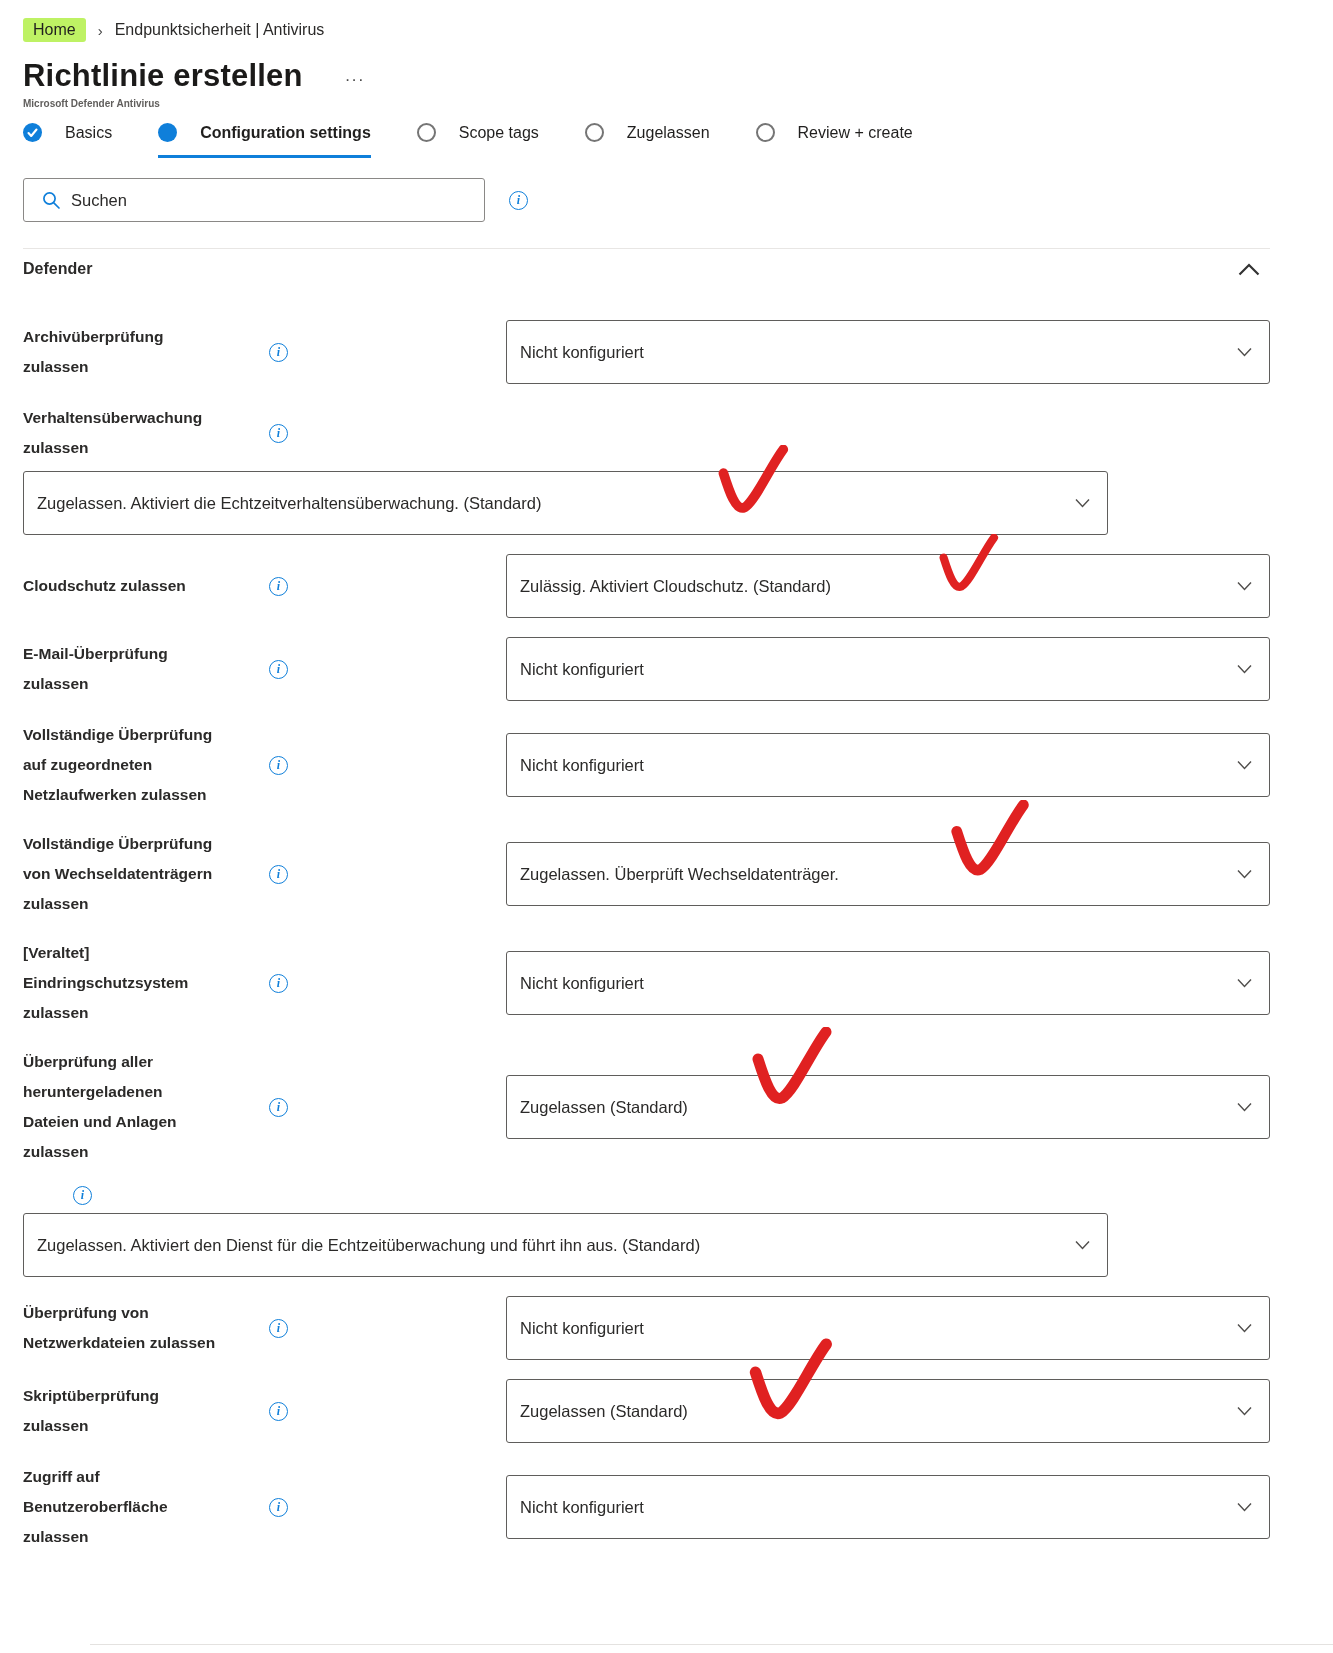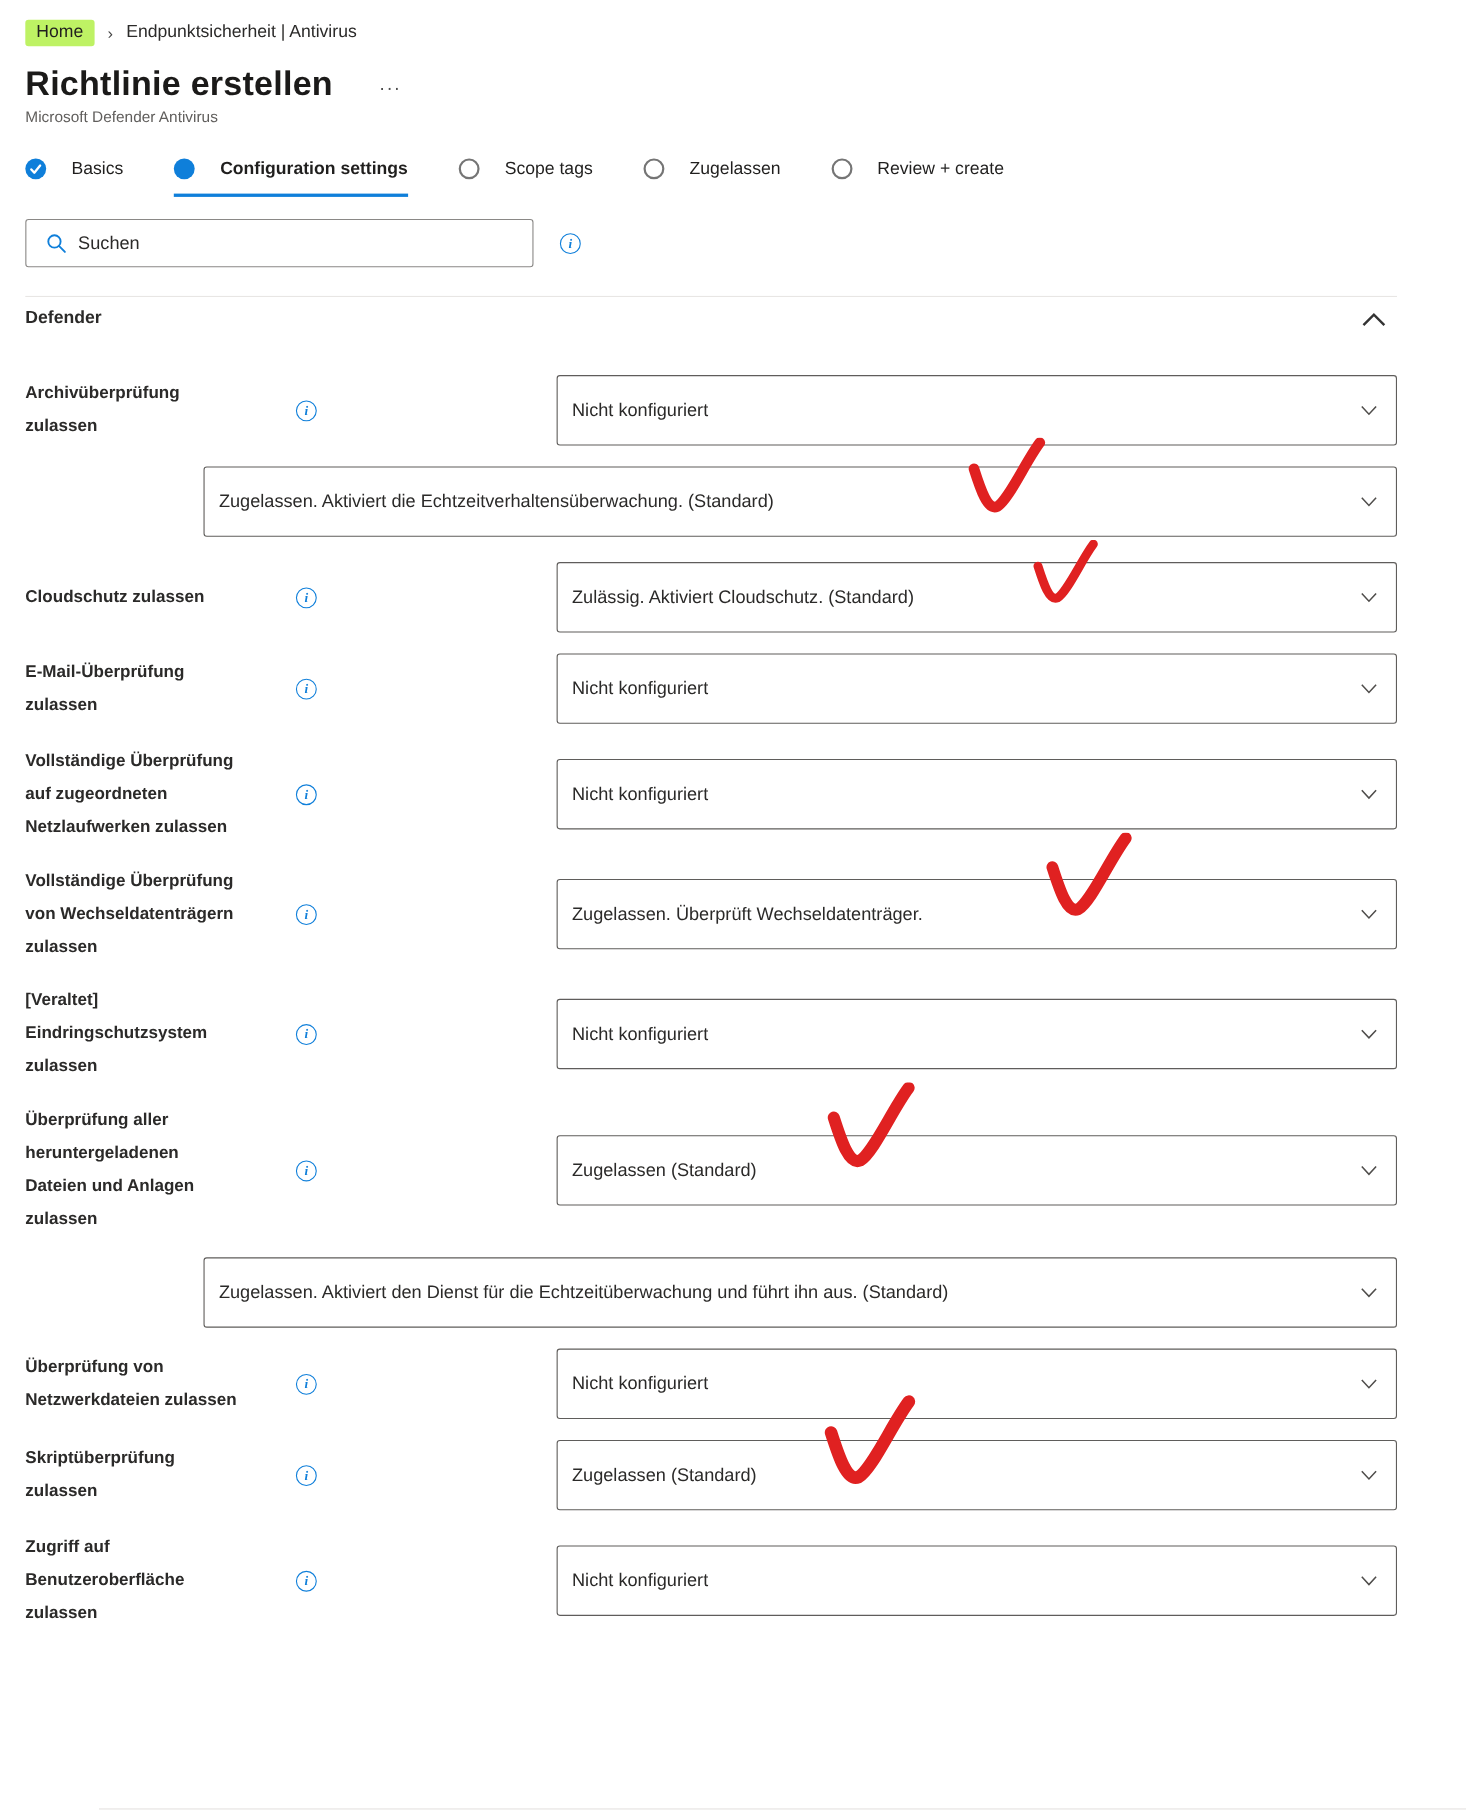--- a/index.html
+++ b/index.html
@@ -24,7 +24,7 @@
   .title-row { display:flex; align-items:flex-start; margin-bottom:4px;text-align:right; }
   .page-title { font-size:31px; font-weight:700; color:#1b1a19; letter-spacing:0.2px; }
   .overflow-dots { margin-left:42px; margin-top:12px; font-size:17px; color:#4a4a4a; letter-spacing:1px; cursor:pointer; }
-  .subtitle { font-size:14px; color:#605e5c; margin-bottom:30px; }
+  .subtitle { font-size:10px; color:#605e5c; margin-bottom:14px;font-weight:bold; }
 
   
   .tabs { display:flex; align-items:flex-start; margin-bottom:20px; }

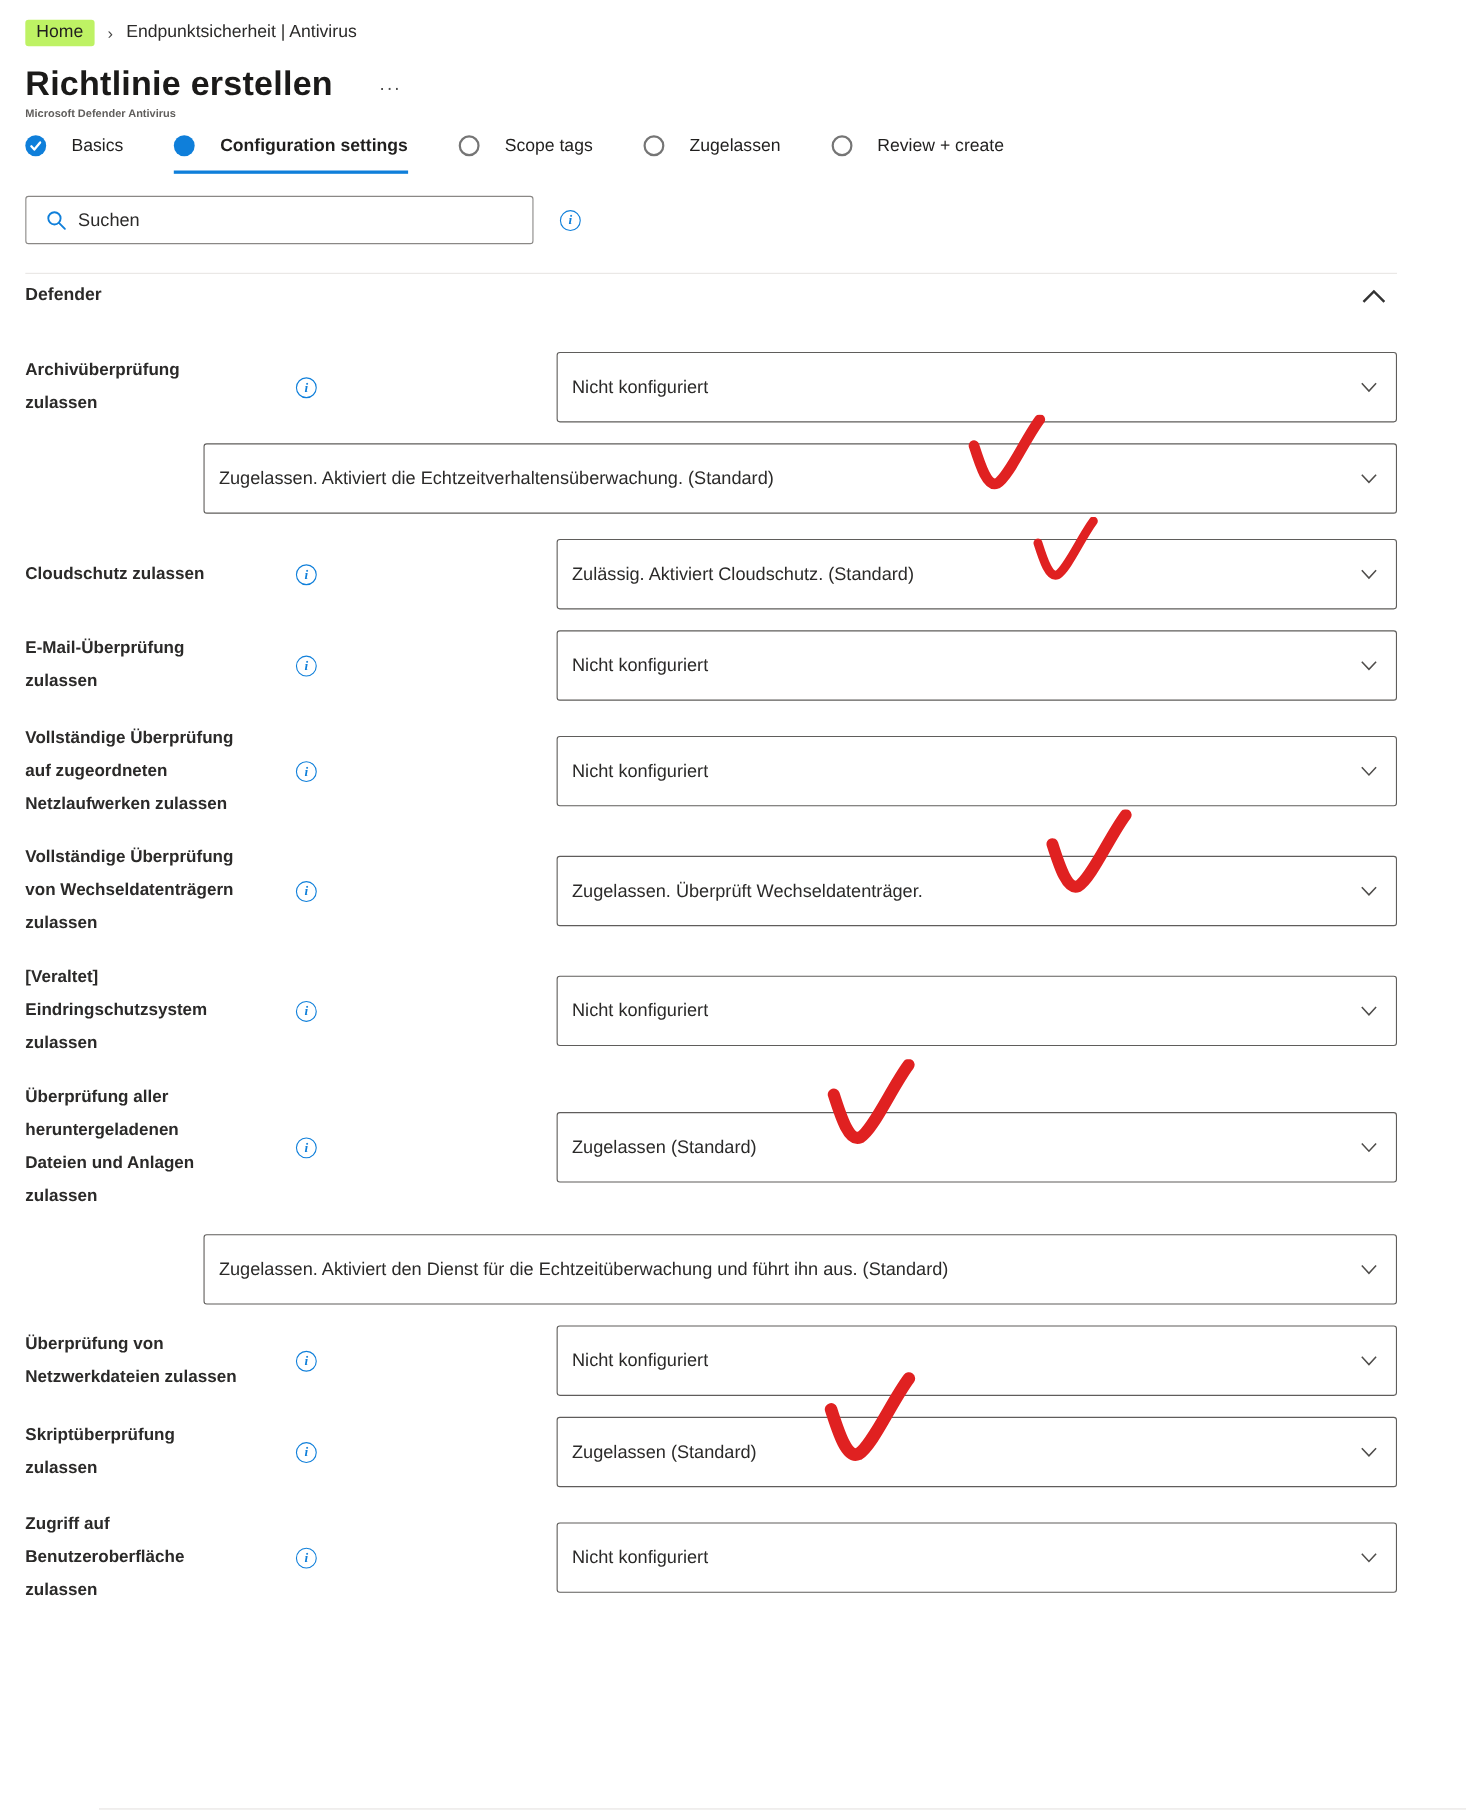--- a/index.html
+++ b/index.html
@@ -61,7 +61,7 @@
   }
 
   
-  .setting-row { display:flex; align-items:center; margin-bottom:19px;justify-content:flex-end; }
+  .setting-row { display:flex; align-items:center; margin-bottom:19px; }
   .label-col { width:483px; flex:none; display:flex; align-items:center; }
   .setting-label { width:196px; font-size:15.5px; font-weight:700; color:#2b2a29; line-height:30px; }
   .label-col .info-icon { margin-left:50px; }

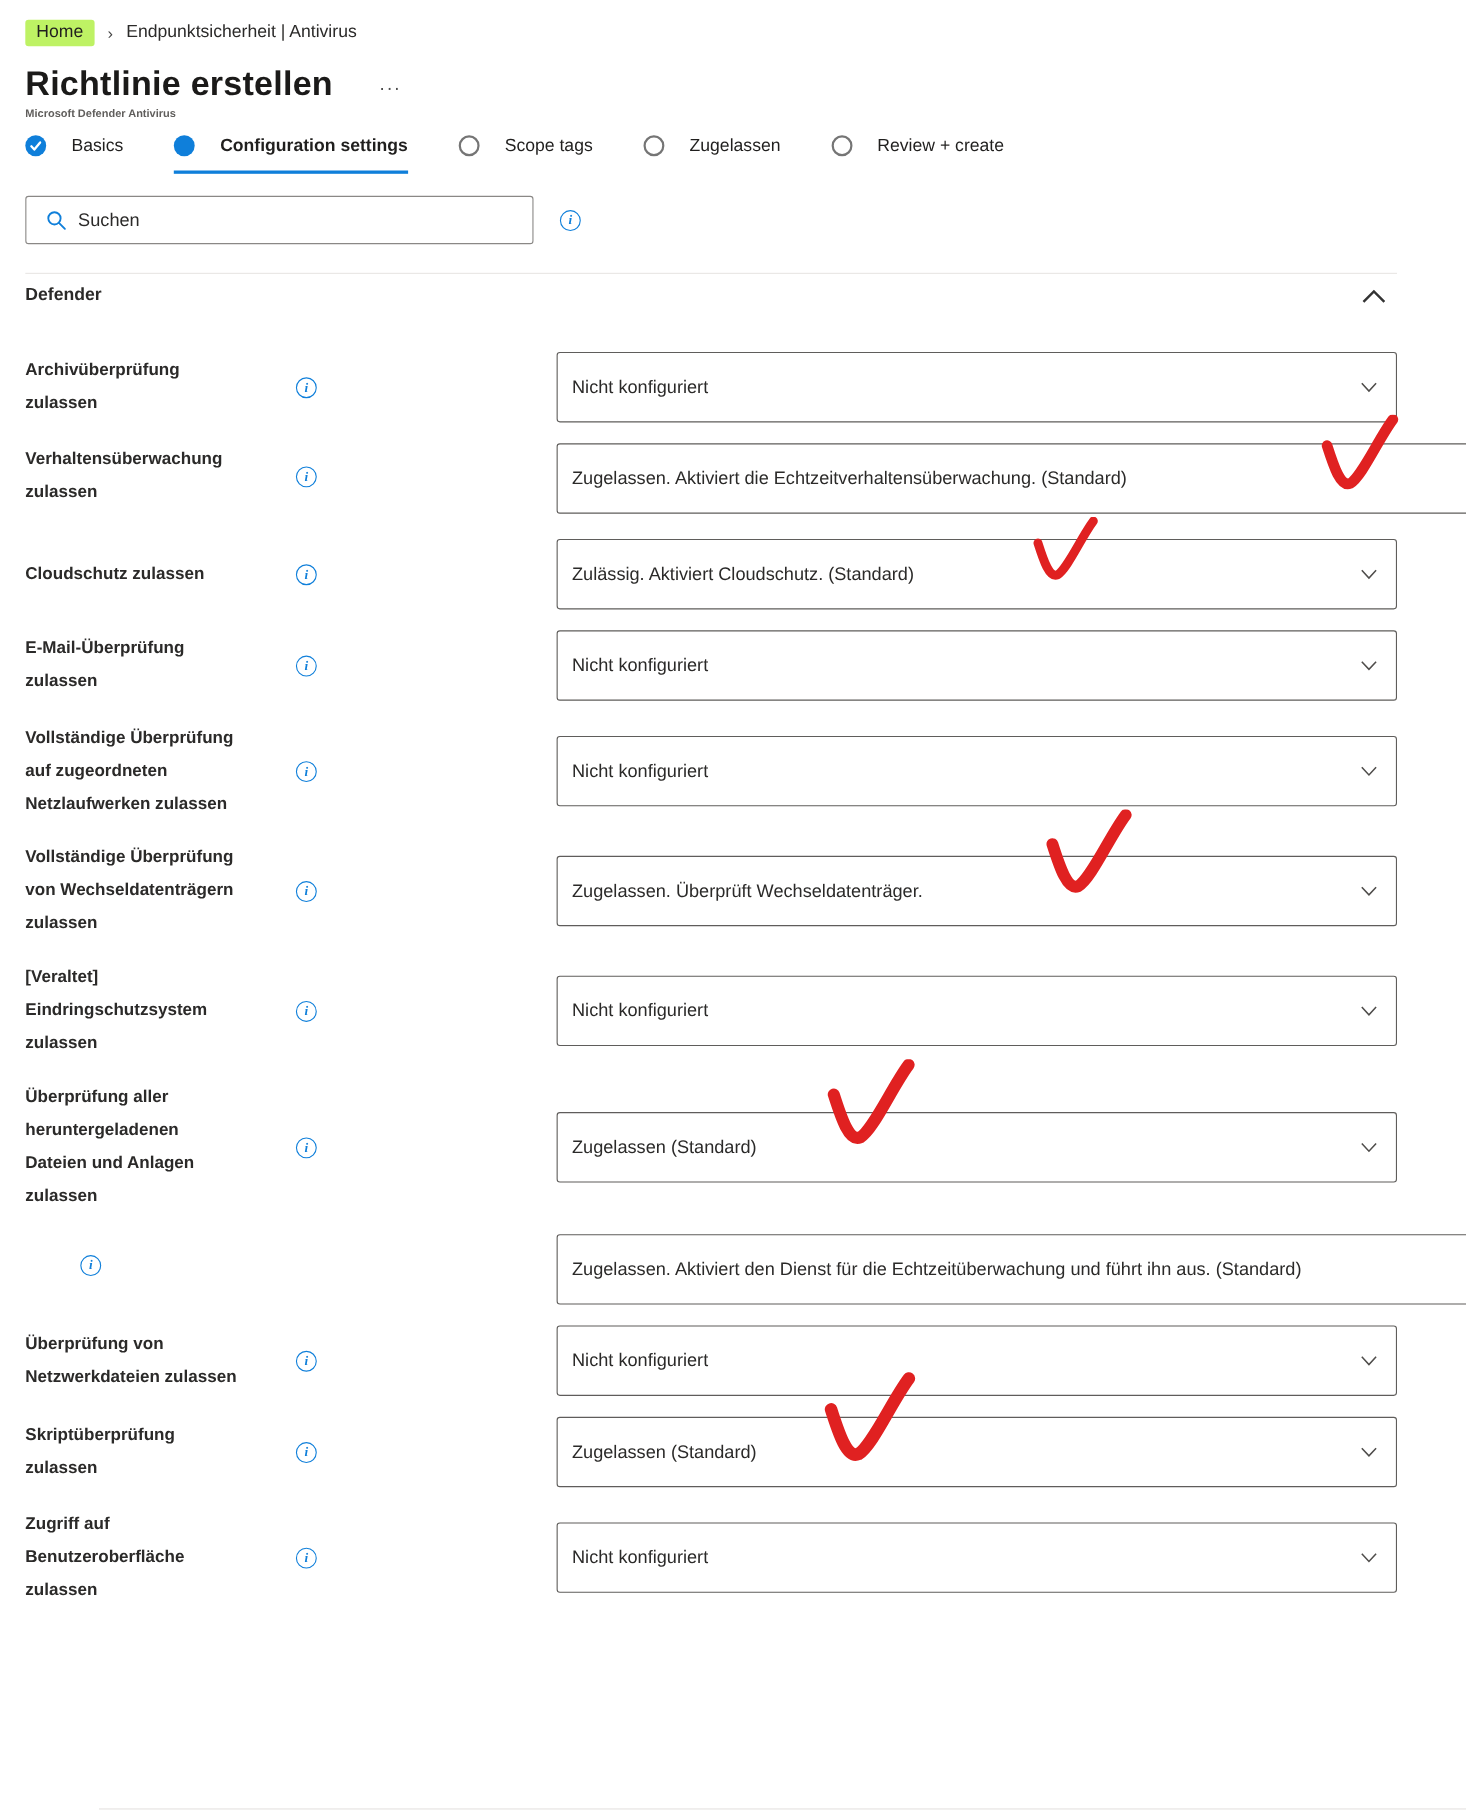--- a/index.html
+++ b/index.html
@@ -74,7 +74,7 @@
   .chevron-down { position:absolute; right:17px; top:50%; margin-top:-5px; }
 
   
-  .setting-row.stacked { flex-direction:row; align-items:stretch; }
+  .setting-row.stacked { flex-direction:column; align-items:stretch; }
   .setting-row.stacked .label-col { margin-bottom:8px; }
   .setting-row.stacked .dropdown { width:1085px; }
 

